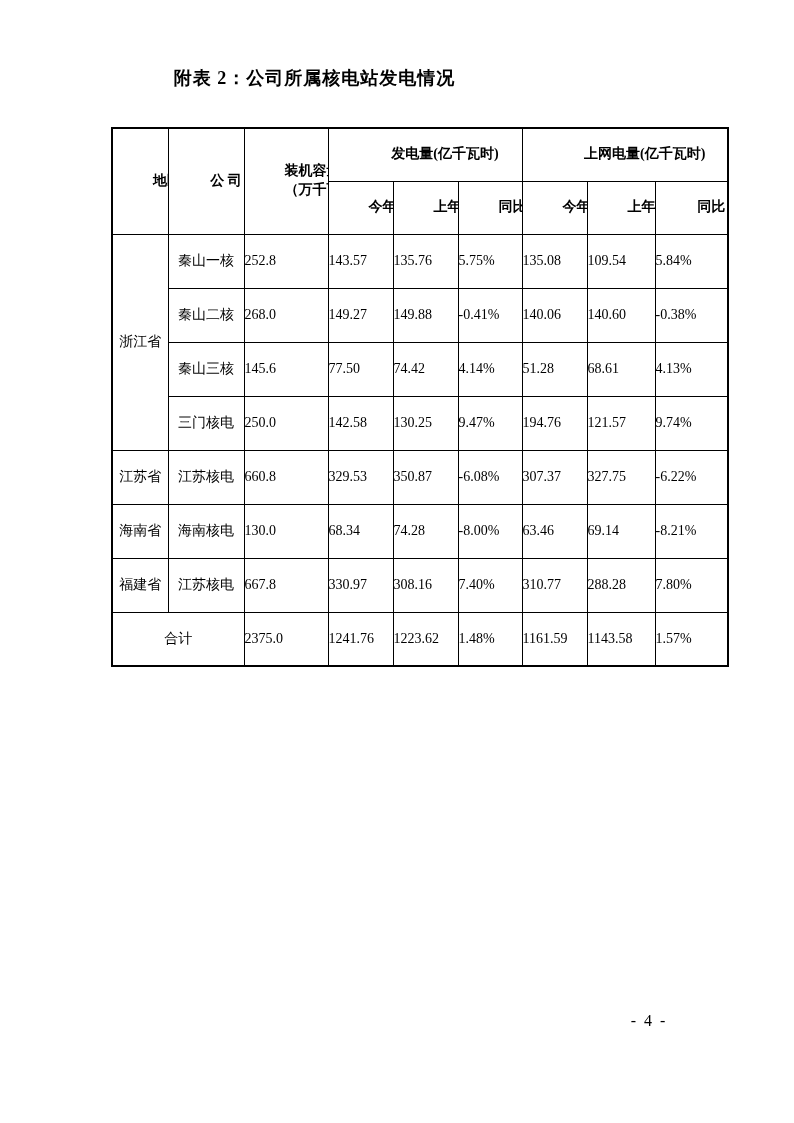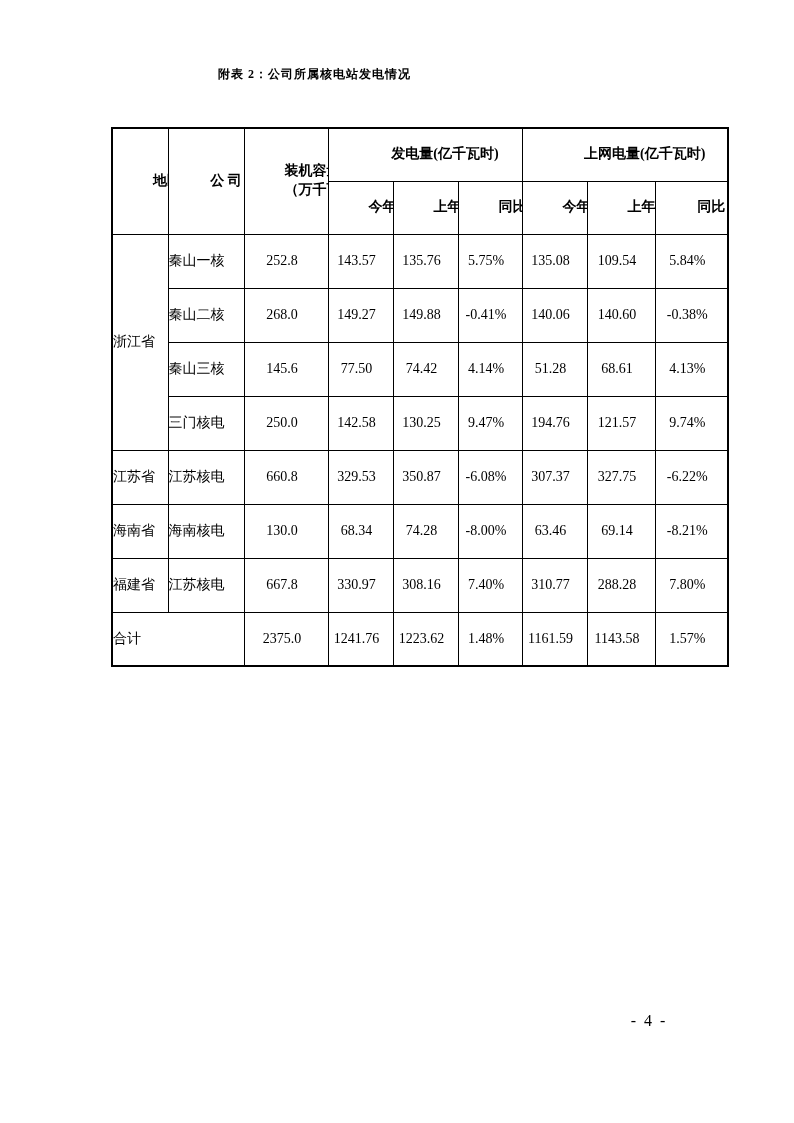--- a/index.html
+++ b/index.html
@@ -26,7 +26,7 @@
     left: 0;
     width: 629px;
     text-align: center;
-    font-size: 12px;
+    font-size: 18px;
     font-weight: bold;
     letter-spacing: 1px;
   }

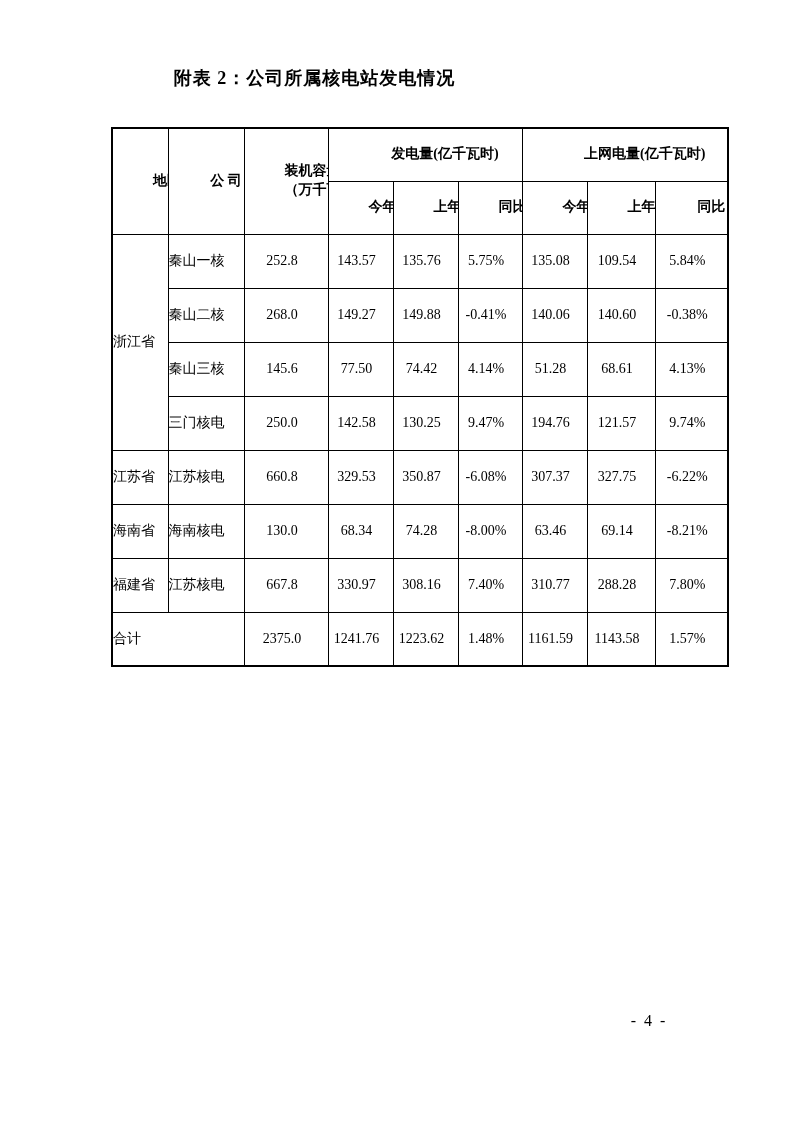--- a/index.html
+++ b/index.html
@@ -56,7 +56,7 @@
   tr.hdr-row-1 { height: 53px; }
   tr.hdr-row-2 { height: 53px; }
   tbody tr { height: 54px; }
-  td.c-center { text-align: left; }
+  td.c-center { text-align: center; }
   td.c-num { text-align: center; padding-right: 8px; }
   .page-number {
     position: absolute;

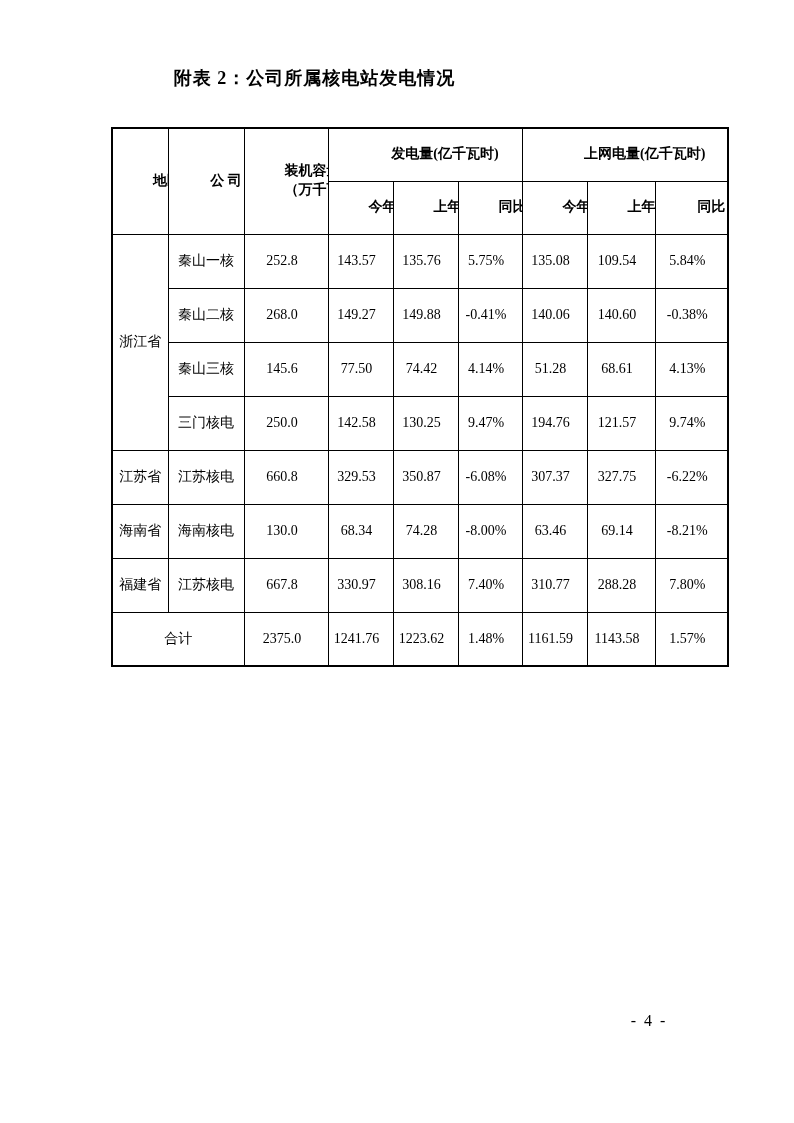--- a/index.html
+++ b/index.html
@@ -57,7 +57,7 @@
   tr.hdr-row-2 { height: 53px; }
   tbody tr { height: 54px; }
   td.c-center { text-align: center; }
-  td.c-num { text-align: center; padding-right: 8px; }
+  td.c-num { text-align: left; padding-right: 8px; }
   .page-number {
     position: absolute;
     top: 1012px;

